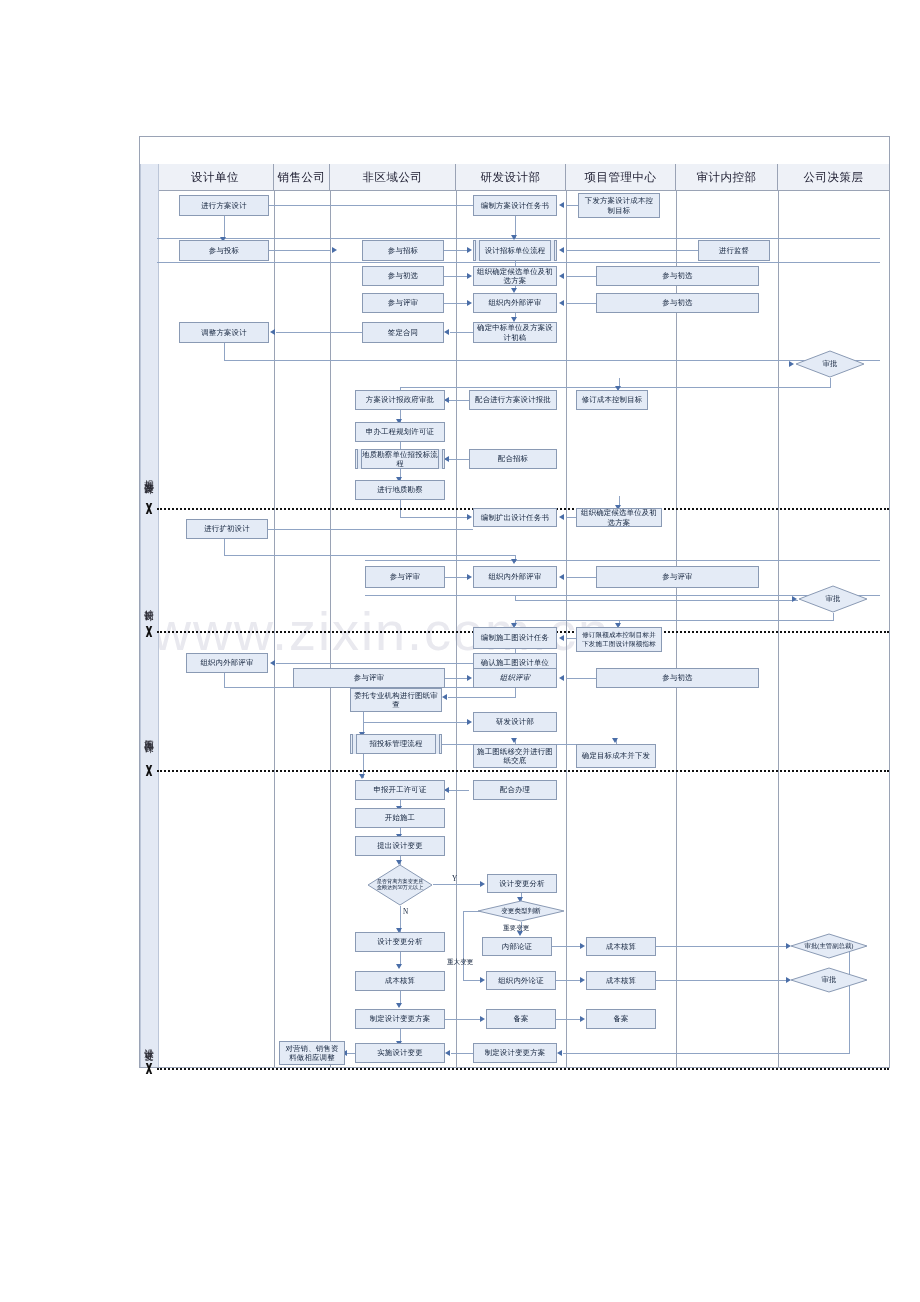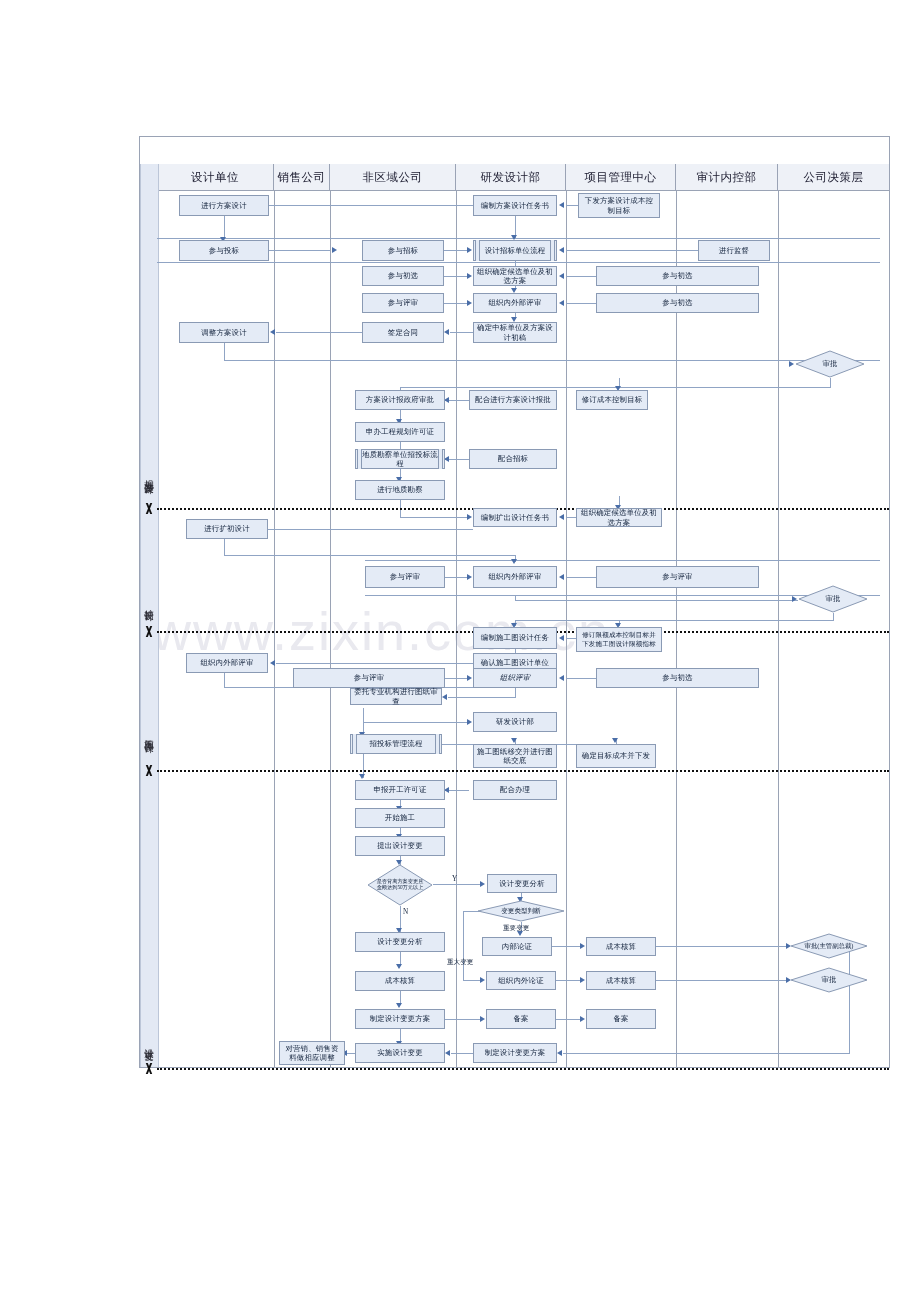--- a/index.html
+++ b/index.html
@@ -283,7 +283,7 @@
   <div class="ln lnv" style="left:515px;top:688px;height:10px;"></div>
   <div class="ln lnh" style="left:448px;top:697px;width:67px;"></div>
   <div class="ar l" style="left:442px;top:694px;"></div>
-  <div class="node" style="left:350px;top:688px;width:92px;height:17px;">委托专业机构进行图纸审查</div>
+  <div class="node" style="left:350px;top:688px;width:92px;height:24px;">委托专业机构进行图纸审查</div>
   <div class="ln lnv" style="left:363px;top:708px;height:15px;"></div>
   <div class="ln lnh" style="left:363px;top:722px;width:106px;"></div>
   <div class="ar r" style="left:467px;top:719px;"></div>

